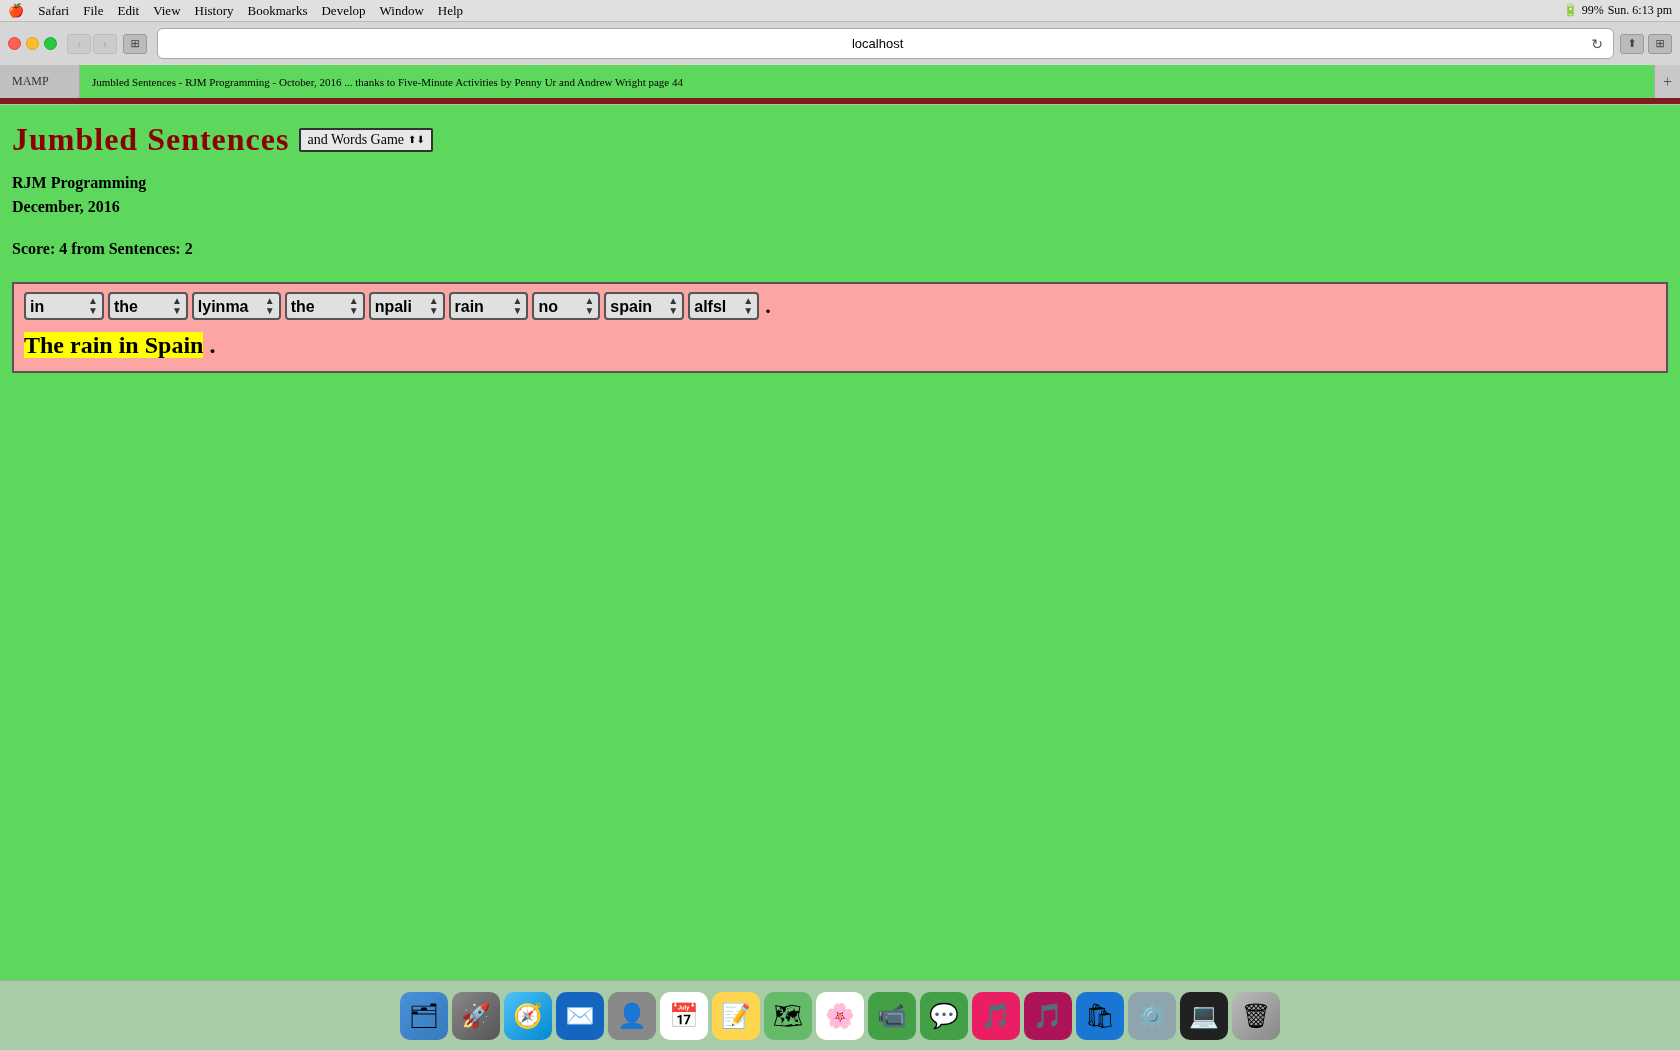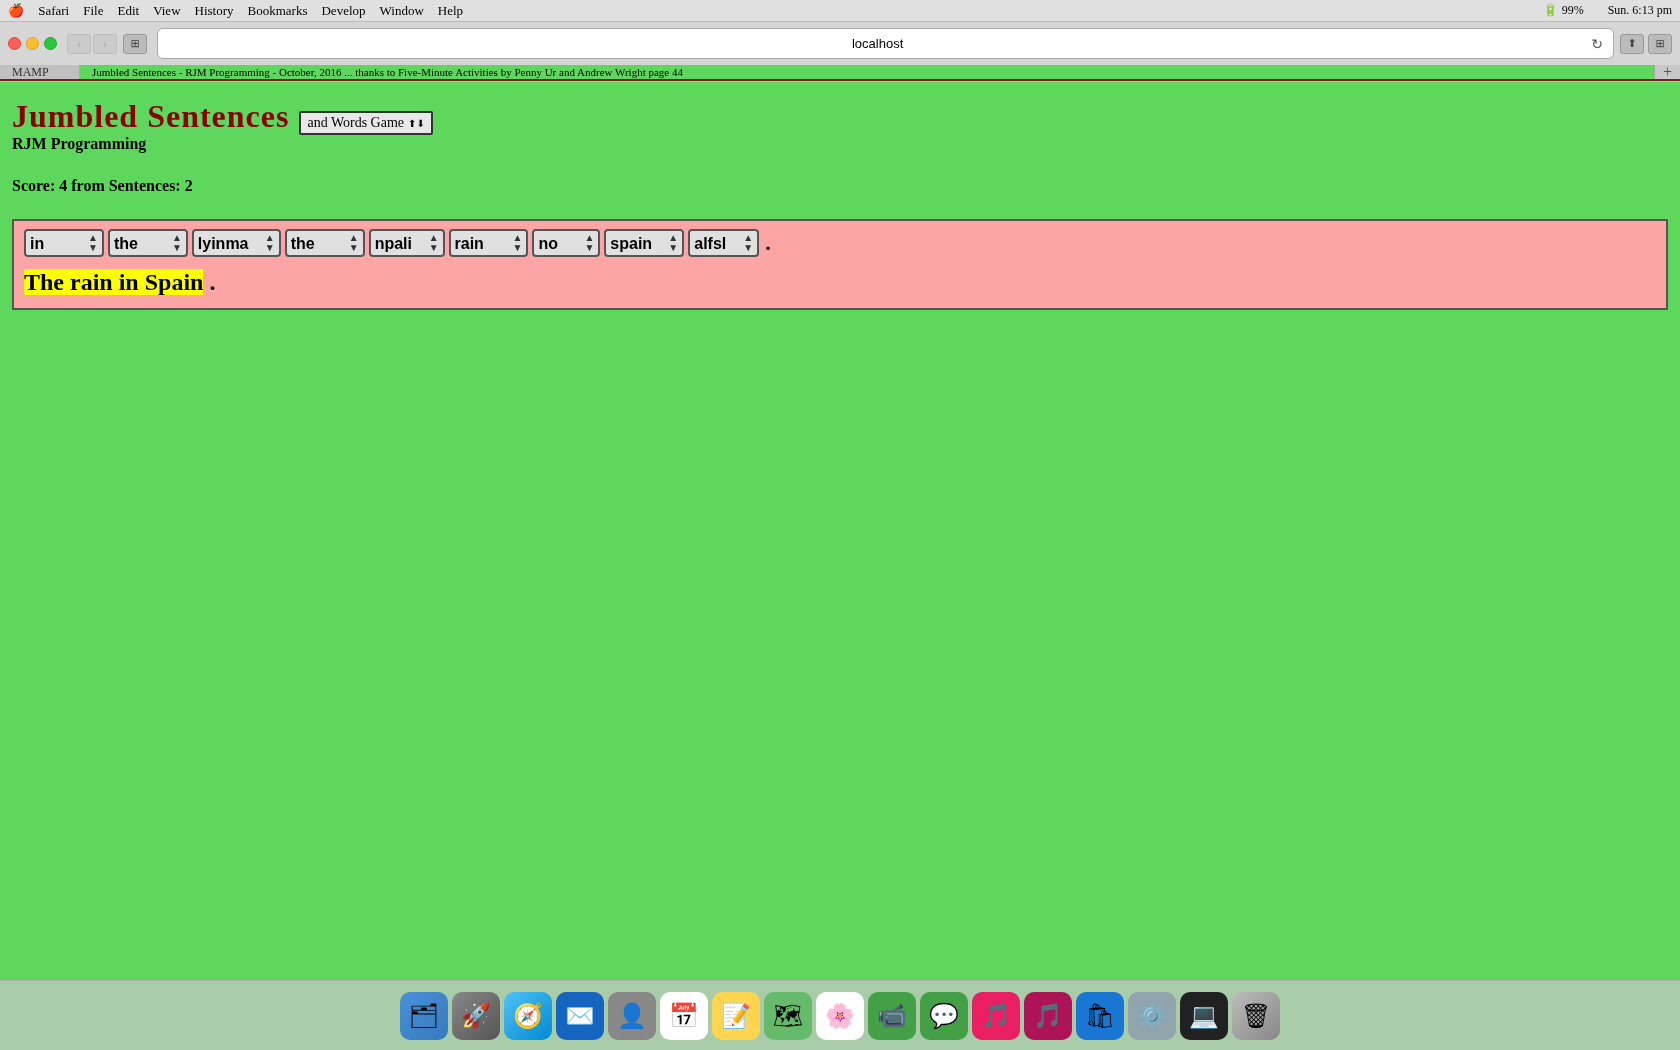--- a/index.html
+++ b/index.html
@@ -174,7 +174,7 @@
     }
     .mac-top-bar .right-icons {
       display: flex;
-      gap: 24px;
+      gap: 4px;
       align-items: center;
       font-size: 12px;
     }

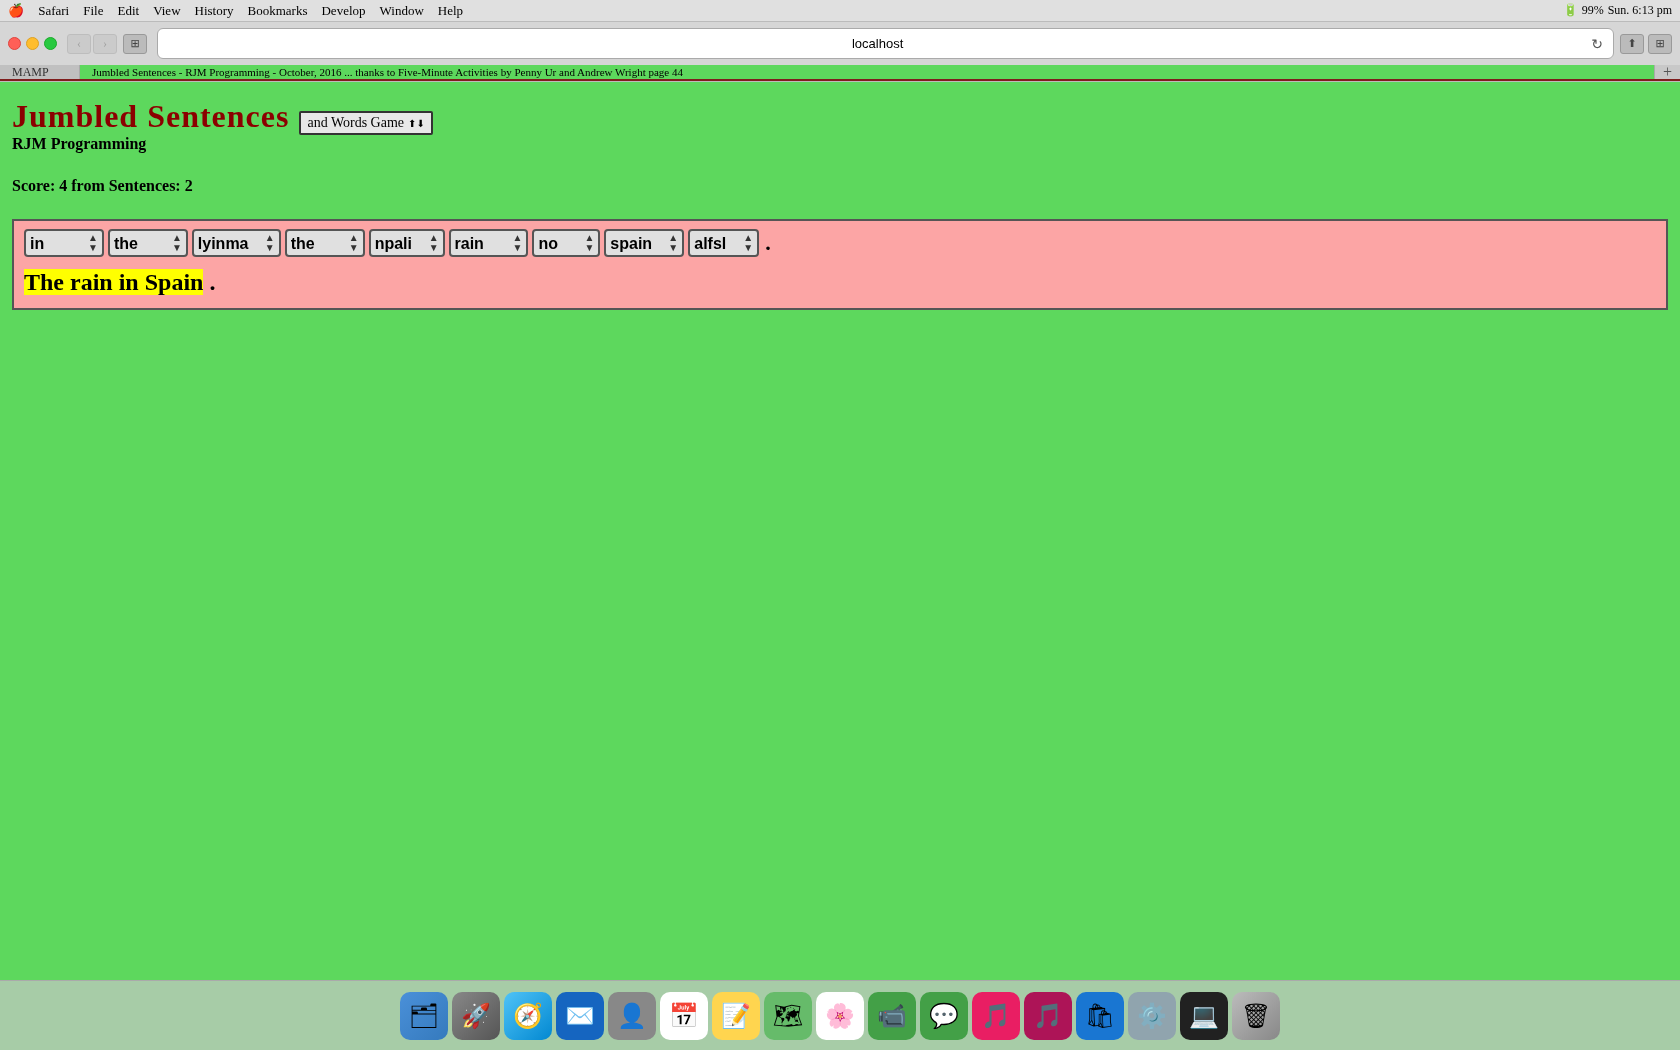--- a/index.html
+++ b/index.html
@@ -121,8 +121,8 @@
       display: flex;
       align-items: stretch;
       padding: 0;
-      border-bottom: 2px solid #7f1d1d;
-      height: 16px;
+      border-bottom: 6px solid #7f1d1d;
+      height: 39px;
     }
 
     .tab {

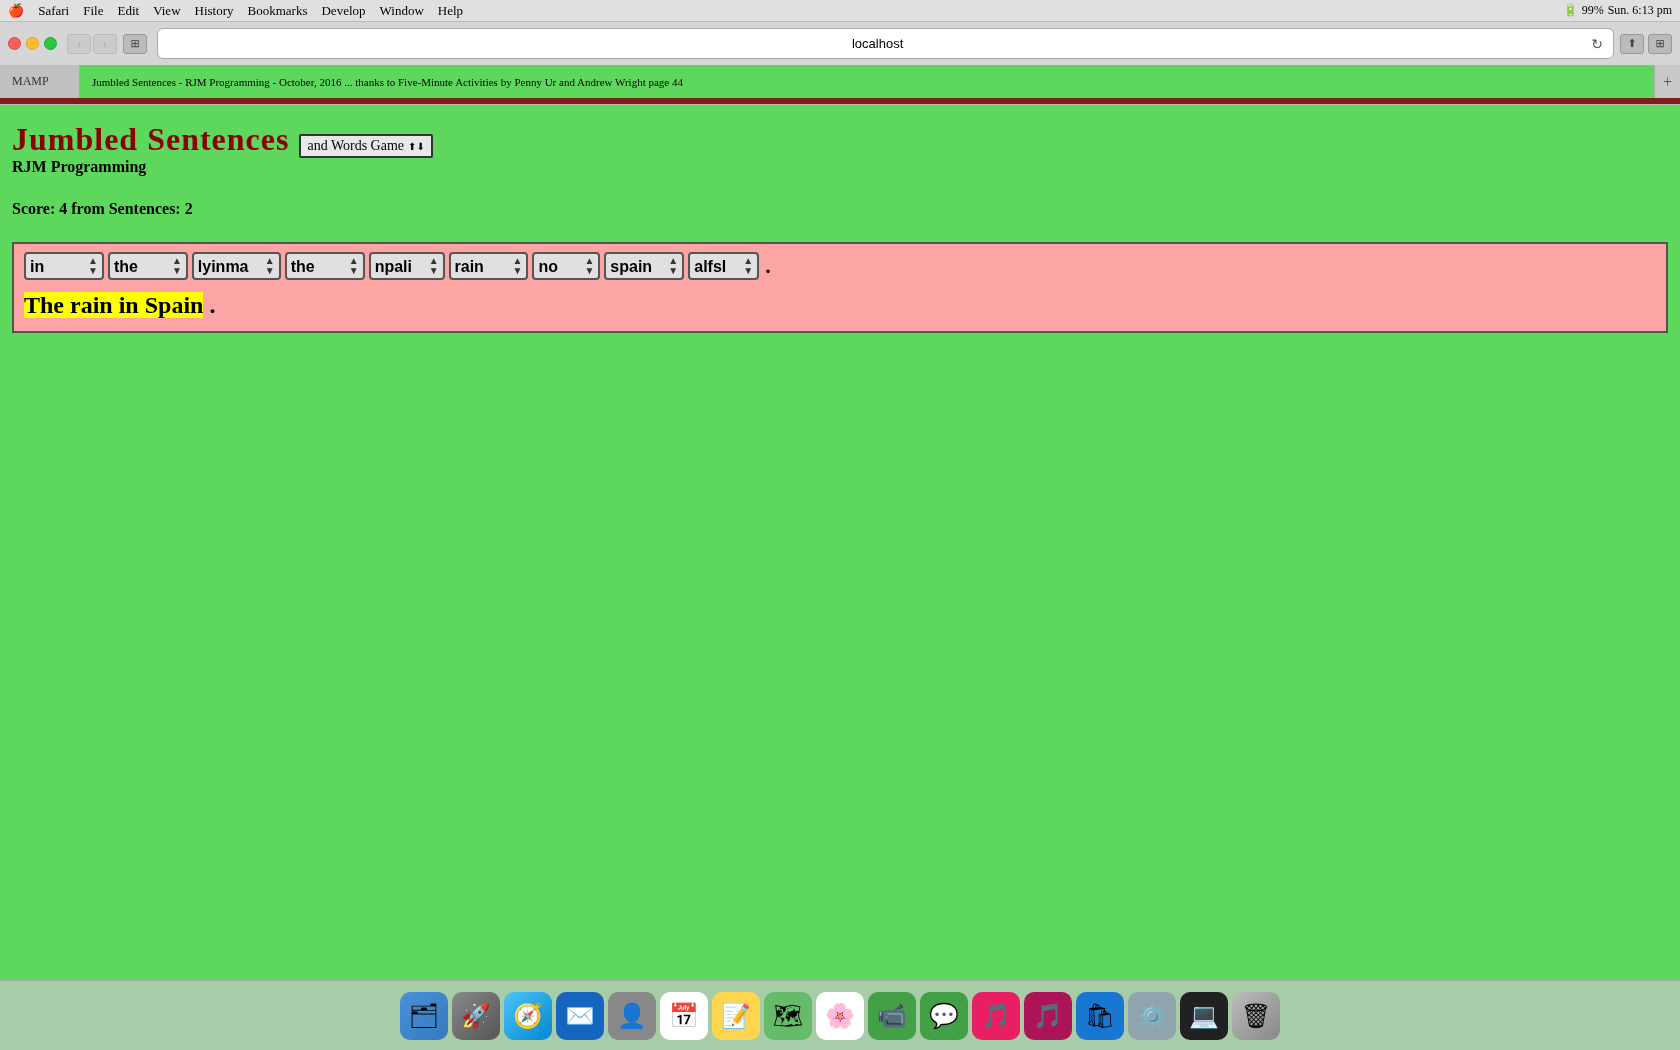--- a/index.html
+++ b/index.html
@@ -186,9 +186,9 @@
 
     .page-title {
       display: flex;
-      align-items: flex-end;
+      align-items: center;
       gap: 10px;
-      margin-bottom: 0;
+      margin-bottom: 16px;
     }
 
     .jumbled-title {

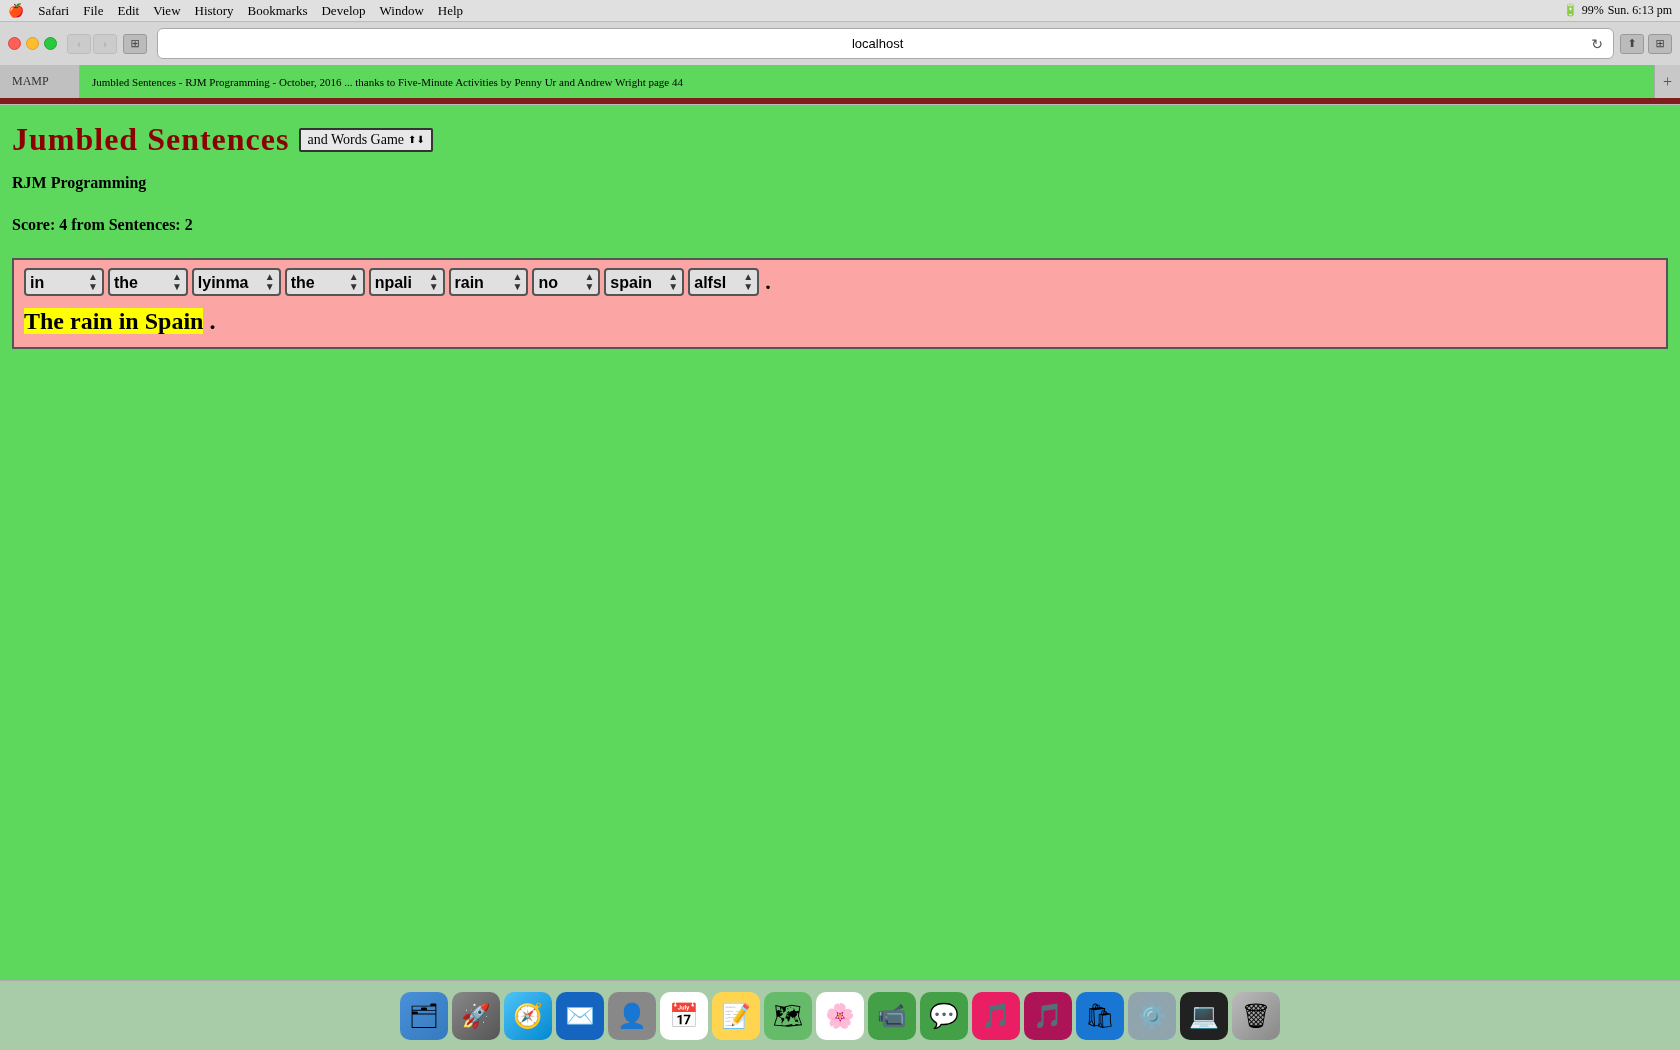--- a/index.html
+++ b/index.html
@@ -379,6 +379,7 @@
 
   <div class="info-section">
     <p>RJM Programming</p>
+    <p>December, 2016</p>
     <br>
     <p class="score-line">Score: 4 from Sentences: 2</p>
   </div>

